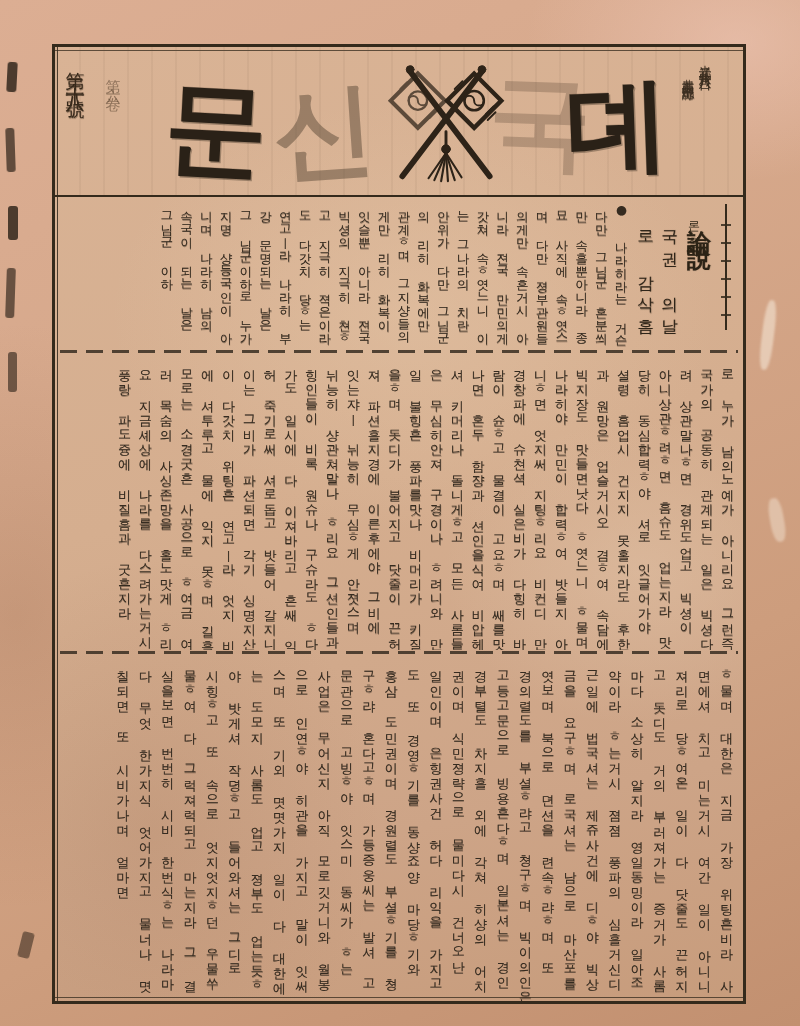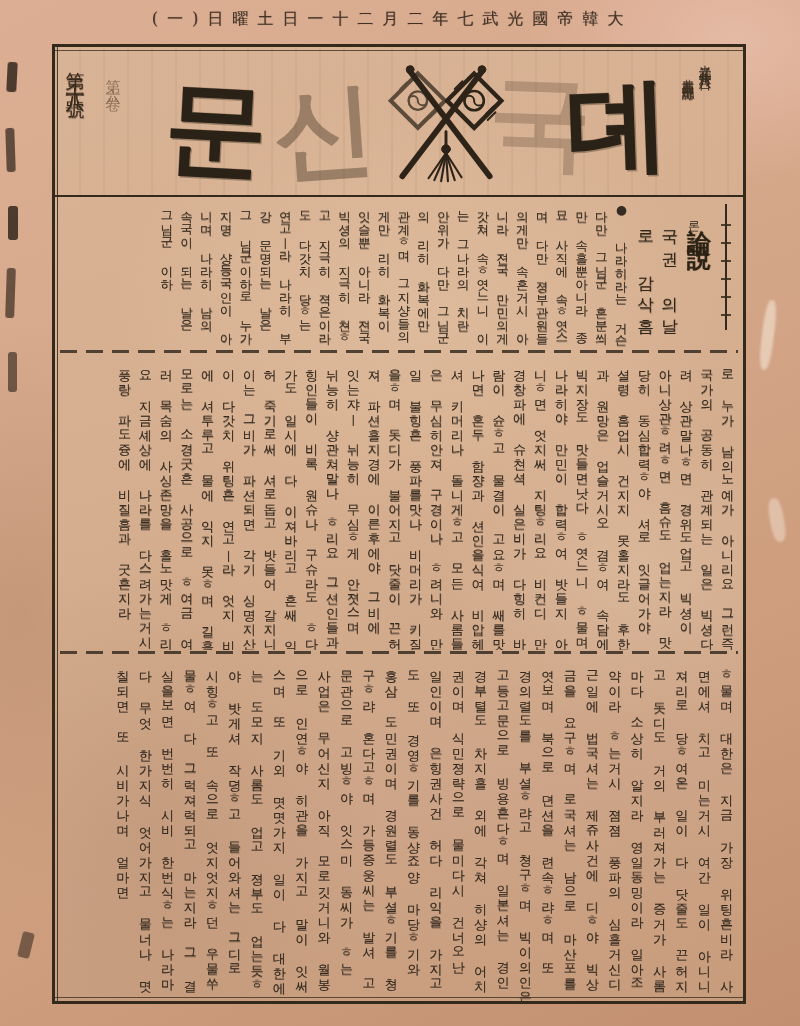--- a/index.html
+++ b/index.html
@@ -102,7 +102,6 @@
 
 <div class="page">
 
-  <div class="dateline">(一)日曜土日一十二月二年七武光國帝韓大</div>
 
   <span class="blot b1"></span>
   <span class="blot b2"></span>

